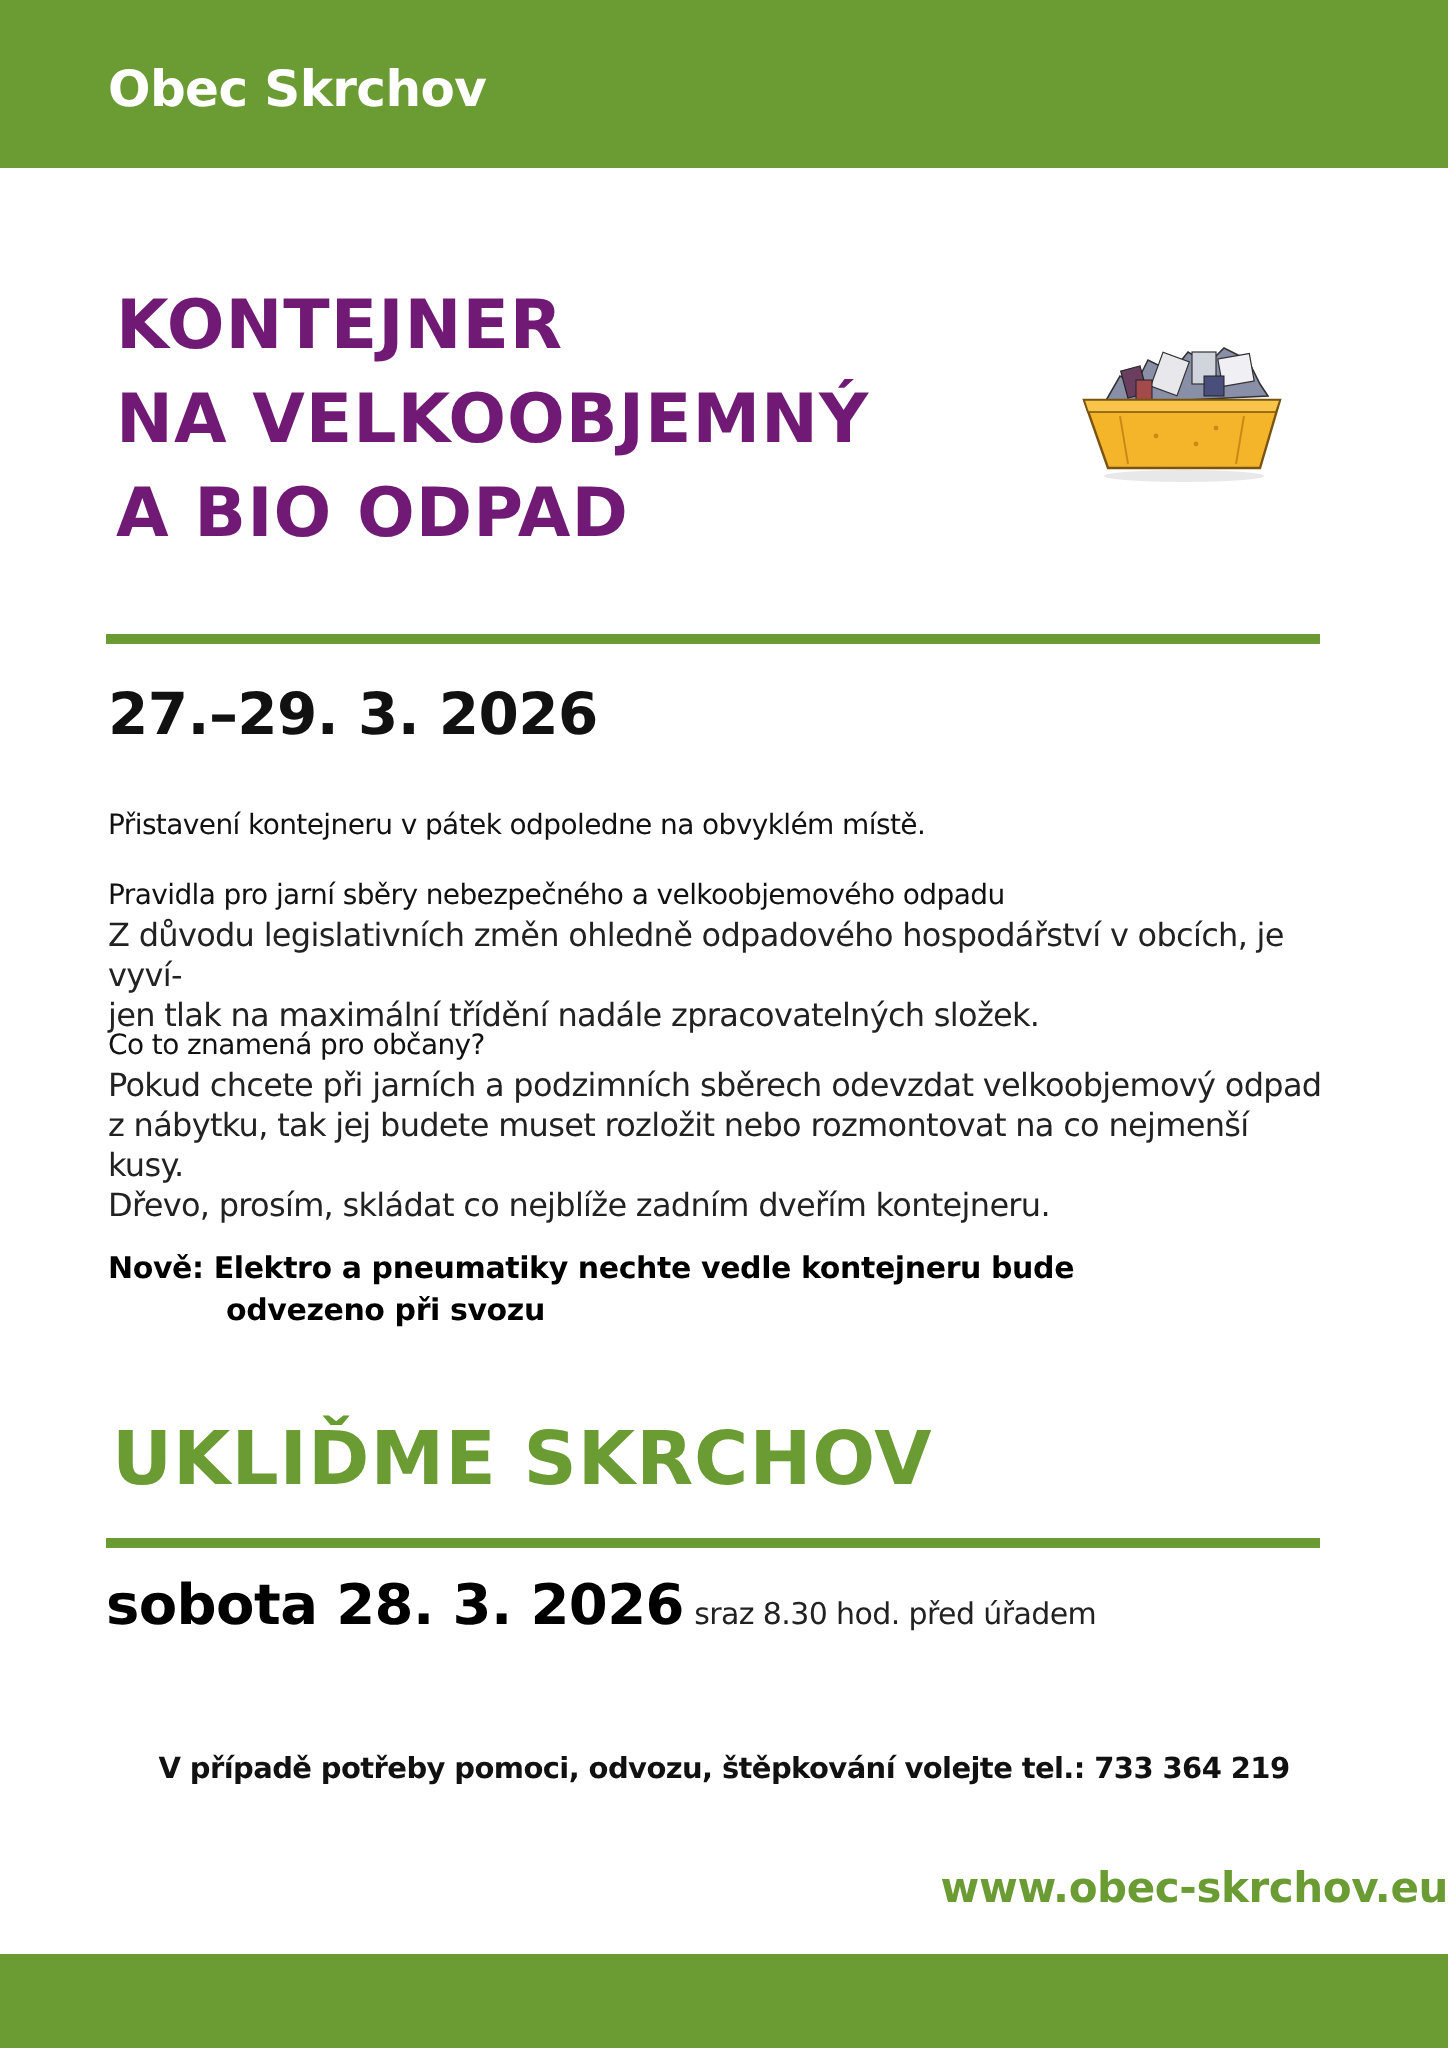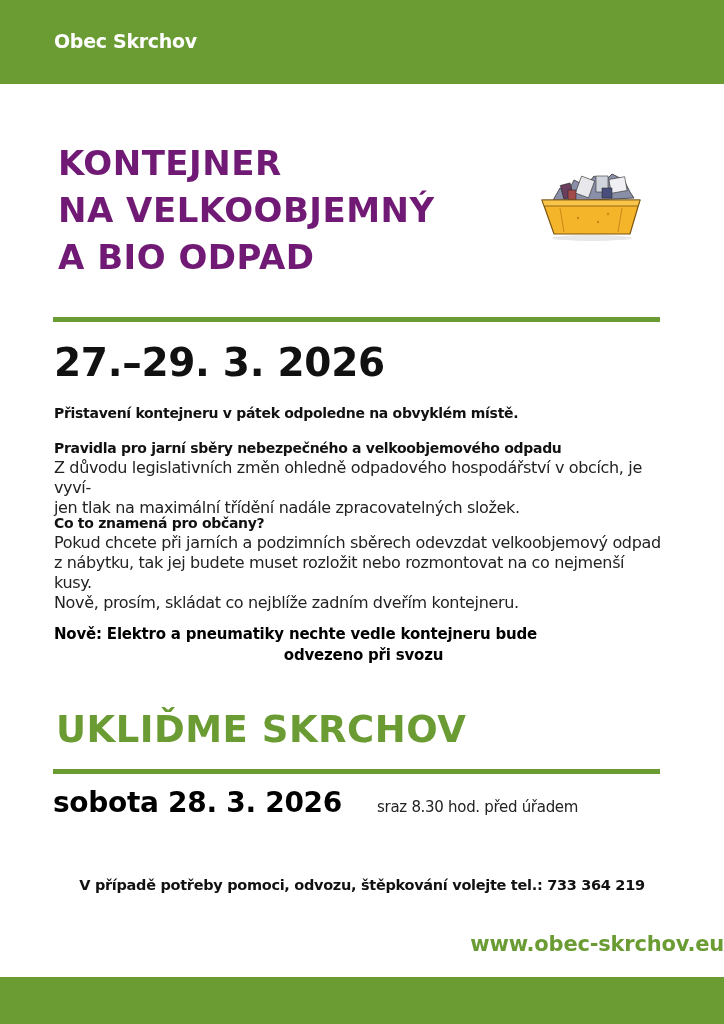--- a/index.html
+++ b/index.html
@@ -12,7 +12,7 @@
     }
     .header-title {
       position: absolute; left: 54px; top: 30px;
-      color: #ffffff; font-weight: bold; font-size: 19px; letter-spacing: -0.3px;
+      color: #ffffff; font-weight: bold; font-size: 25px; letter-spacing: -0.3px;
     }
 
     .main-title {

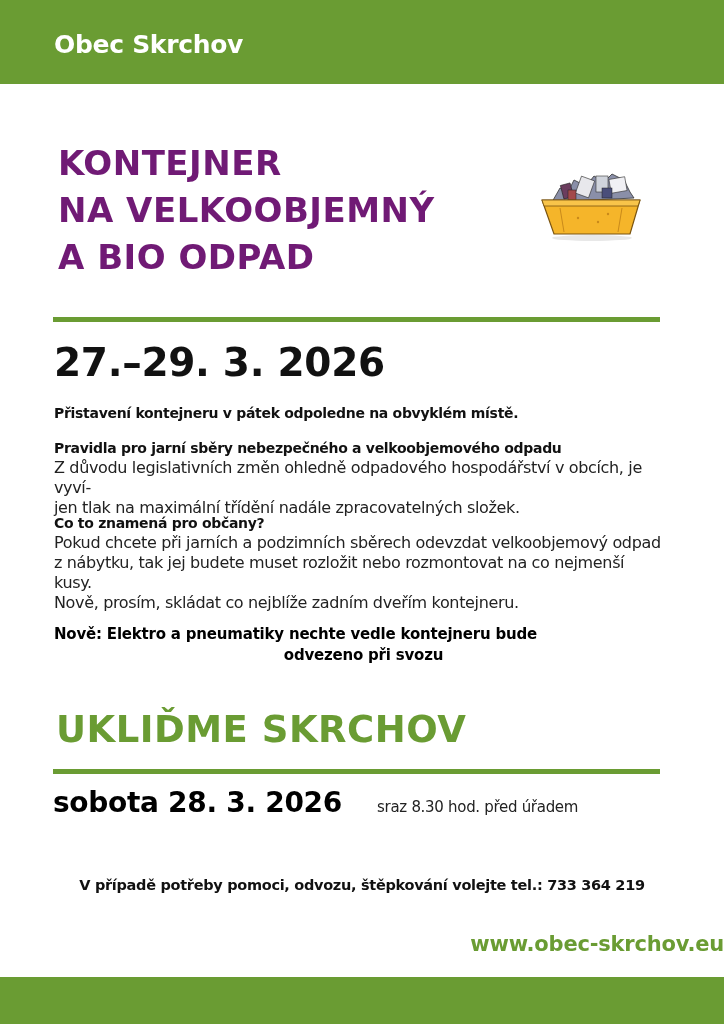--- a/index.html
+++ b/index.html
@@ -34,7 +34,7 @@
 
     .event-date {
       position: absolute; left: 54px; top: 340px;
-      font-weight: bold; font-size: 39px; color: #111;
+      font-weight: bold; font-size: 29px; color: #111;
       letter-spacing: -0.3px;
     }
 

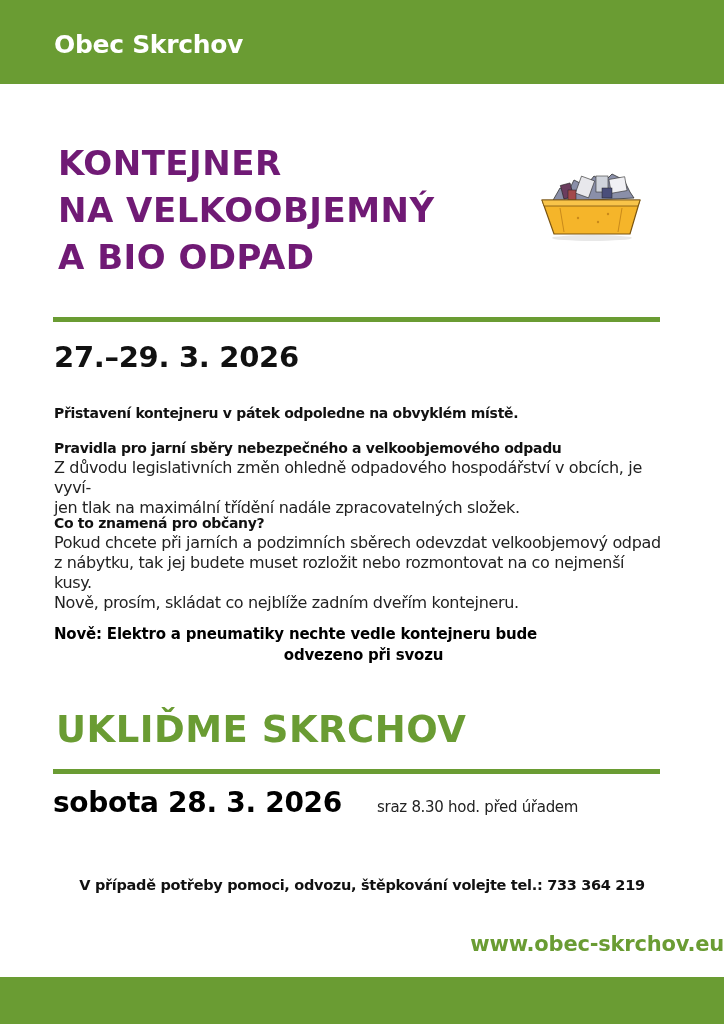--- a/index.html
+++ b/index.html
@@ -39,7 +39,7 @@
     }
 
     .text-block { position: absolute; left: 54px; width: 610px; }
-    .para-bold { font-weight: bold; font-size: 14px; line-height: 20px; letter-spacing: -0.3px; }
+    .para-bold { font-weight: normal; font-size: 14px; line-height: 20px; letter-spacing: -0.3px; }
     .para-normal { font-size: 16px; line-height: 20px; color: #222; letter-spacing: -0.35px; }
 
     .notice-line {

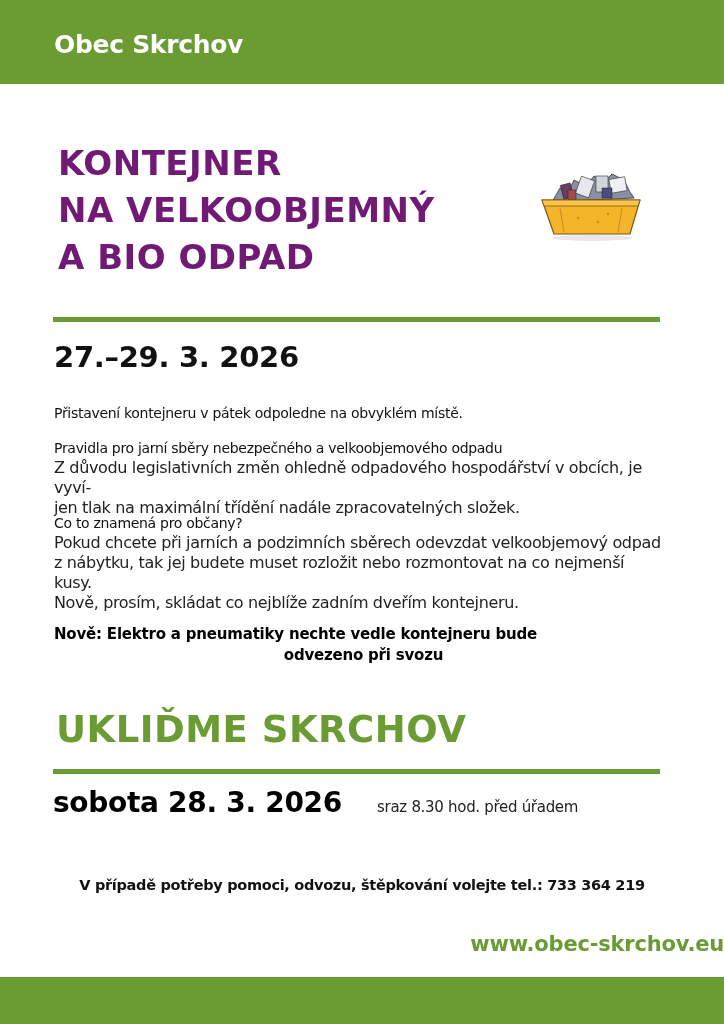--- a/index.html
+++ b/index.html
@@ -126,7 +126,7 @@
   <div class="para-bold">Co to znamená pro občany?</div>
   <div class="para-normal">Pokud chcete při jarních a podzimních sběrech odevzdat velkoobjemový odpad</div>
   <div class="para-normal">z nábytku, tak jej budete muset rozložit nebo rozmontovat na co nejmenší kusy.</div>
-  <div class="para-normal">Nově, prosím, skládat co nejblíže zadním dveřím kontejneru.</div>
+  <div class="para-normal">Dřevo, prosím, skládat co nejblíže zadním dveřím kontejneru.</div>
 </div>
 
 <div class="notice-line">

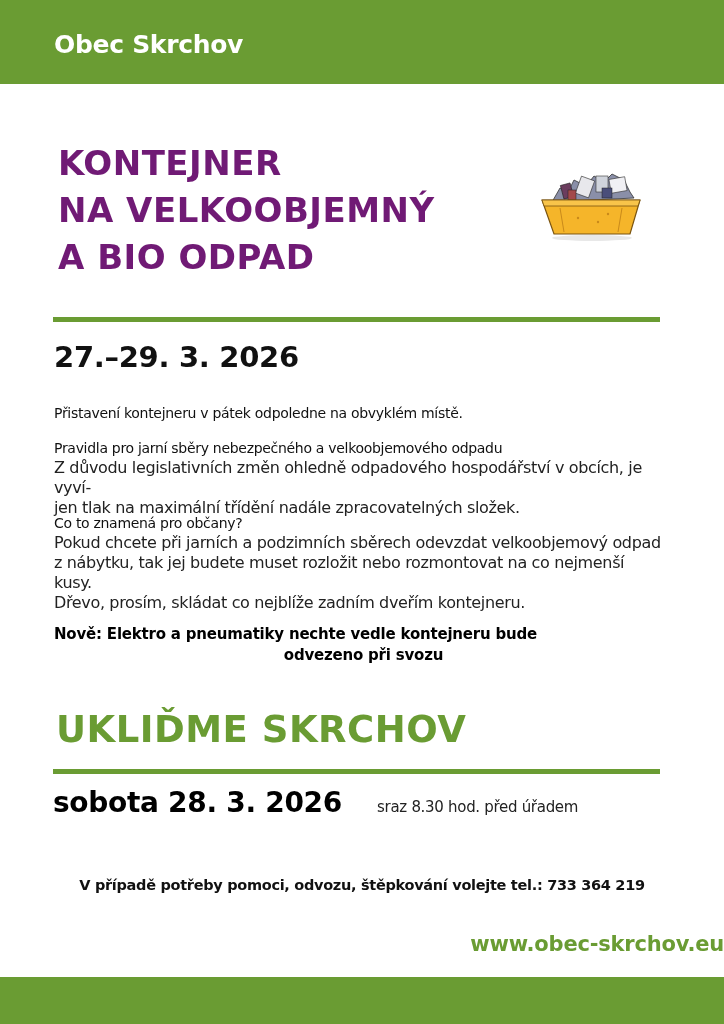--- a/index.html
+++ b/index.html
@@ -46,7 +46,7 @@
       position: absolute; left: 54px; top: 624px; width: 560px;
       font-weight: bold; font-size: 15px; line-height: 21px; color: #000; letter-spacing: -0.2px;
     }
-    .notice-line .indent { padding-left: 59px; display: block; text-align: center; }
+    .notice-line .indent { padding-left: 59px; display: block; }
 
     .section-title {
       position: absolute; left: 56px; top: 708px;

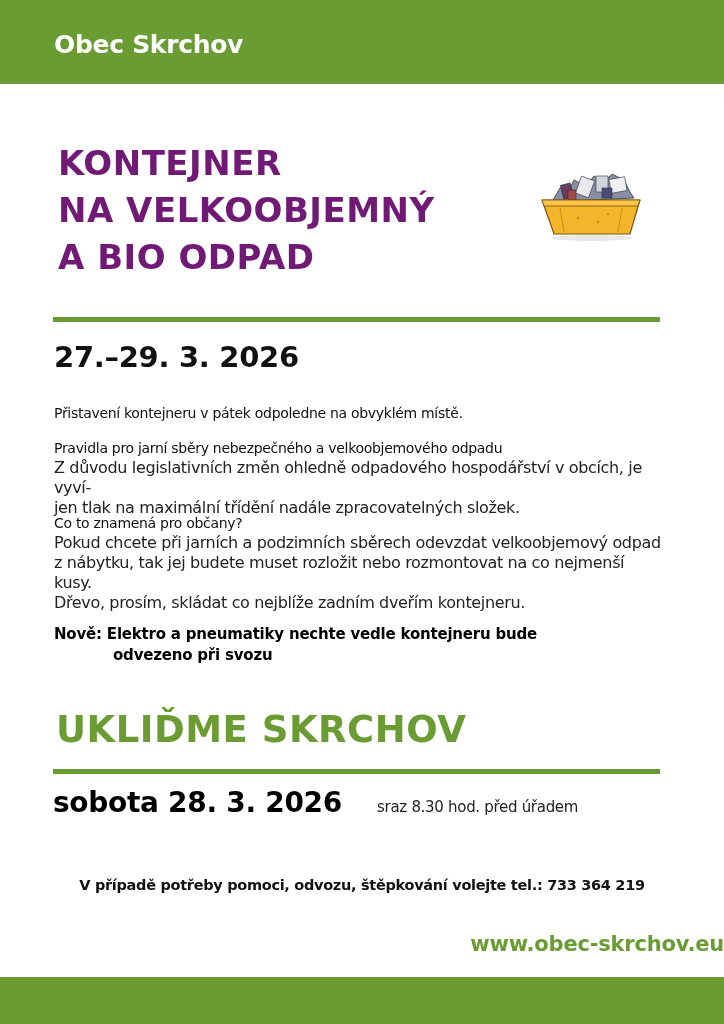--- a/index.html
+++ b/index.html
@@ -57,7 +57,7 @@
       position: absolute; left: 53px; top: 786px; white-space: nowrap;
     }
     .saturday-date { font-weight: bold; font-size: 28px; color: #000000; letter-spacing: -0.3px; }
-    .saturday-note { font-size: 15px; color: #222; letter-spacing: -0.3px; margin-left: 30px; }
+    .saturday-note { font-size: 15px; color: #222; letter-spacing: -0.3px; }
 
     .contact-line {
       position: absolute; left: 0; width: 724px; top: 877px; text-align: center;

